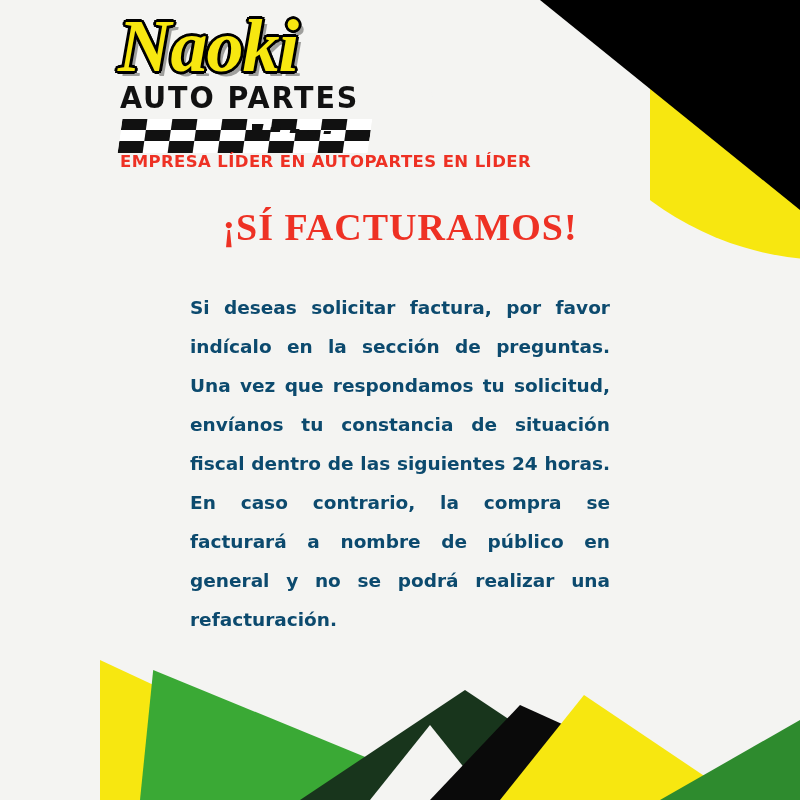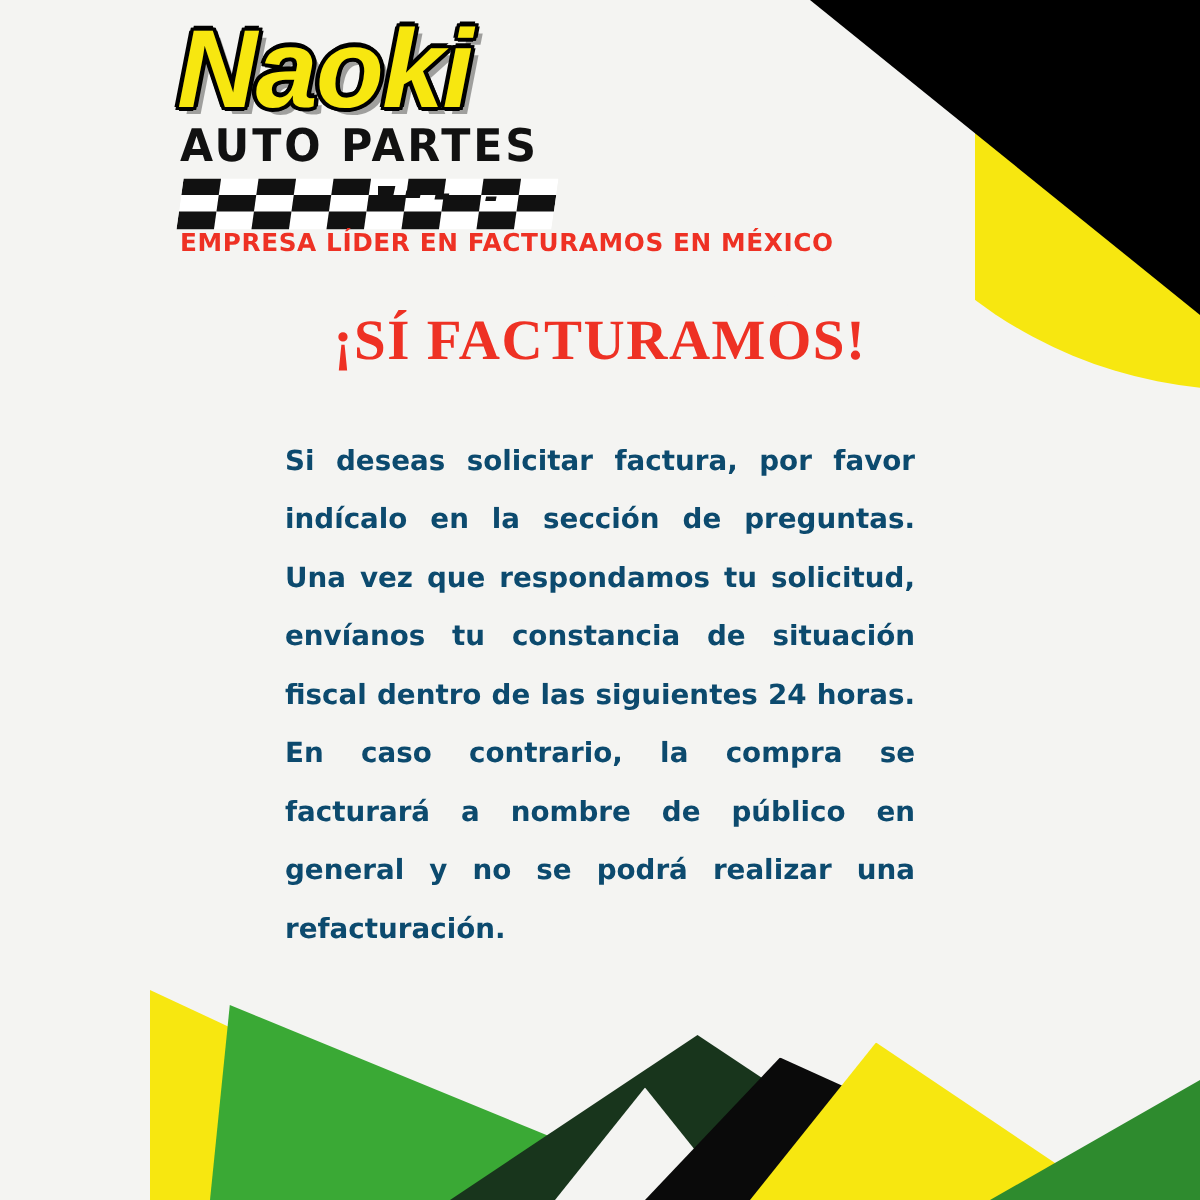--- a/index.html
+++ b/index.html
@@ -143,7 +143,7 @@
     width: 300px;
   }
   .logo-name {
-    font-family: Liberation Sans, sans-serif;
+    font-family: Liberation Serif, serif;
     font-weight: bold;
     font-style: italic;
     font-size: 74px;

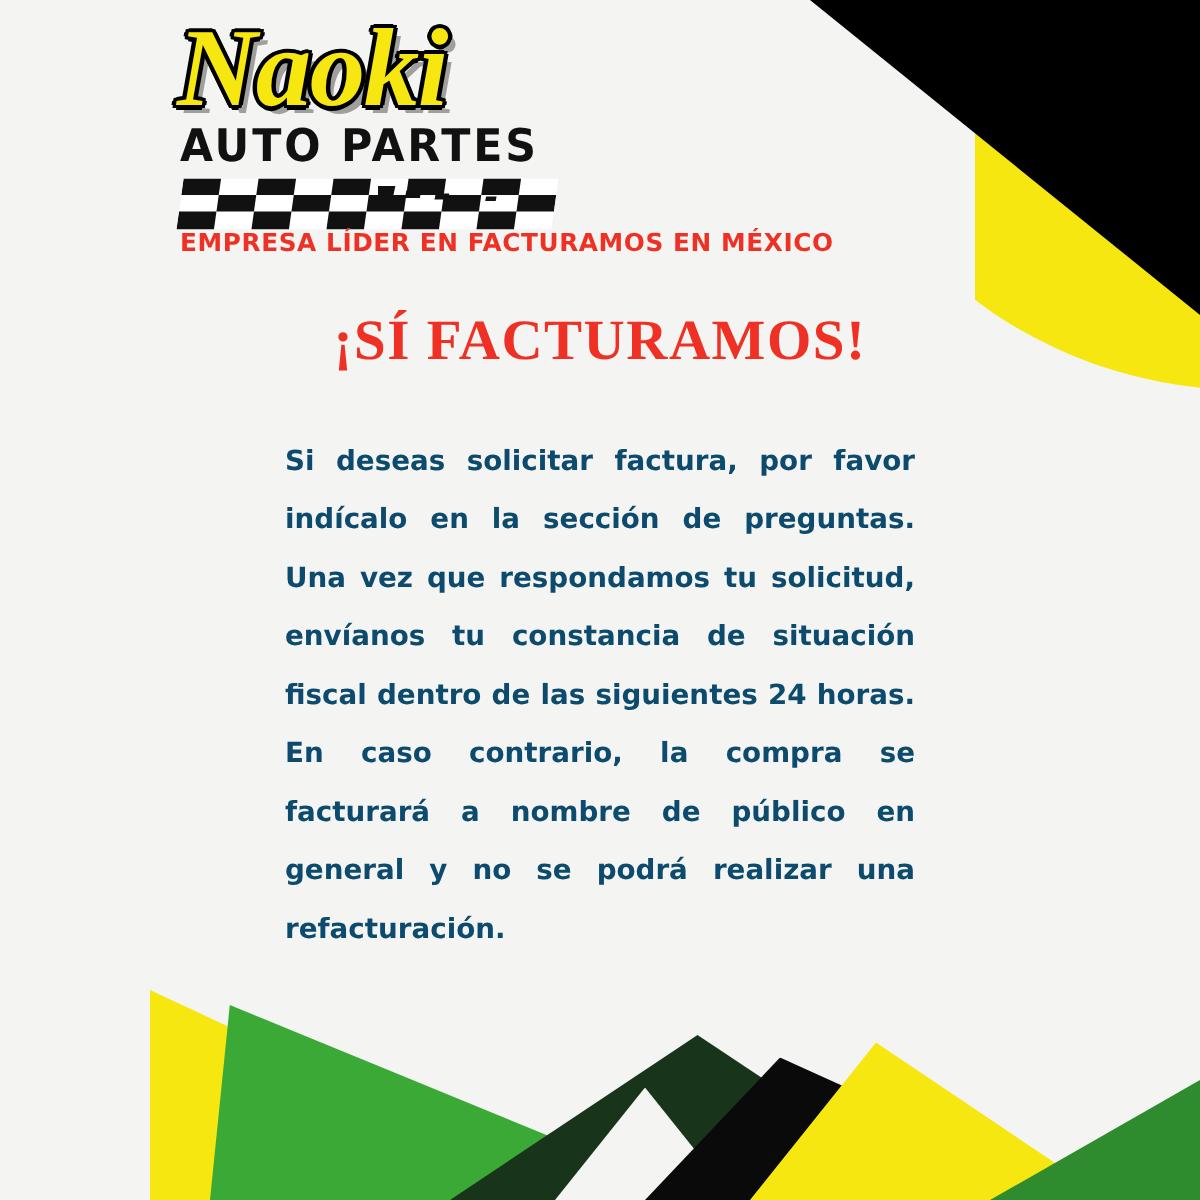--- a/index.html
+++ b/index.html
@@ -272,7 +272,7 @@
     </g>
   </svg>
 
-  <div class="tagline">EMPRESA LÍDER  EN FACTURAMOS EN MÉXICO</div>
+  <div class="tagline">EMPRESA LÍDER  EN AUTOPARTES EN LÍDER</div>
 
   <div class="headline">¡SÍ FACTURAMOS!</div>
 

